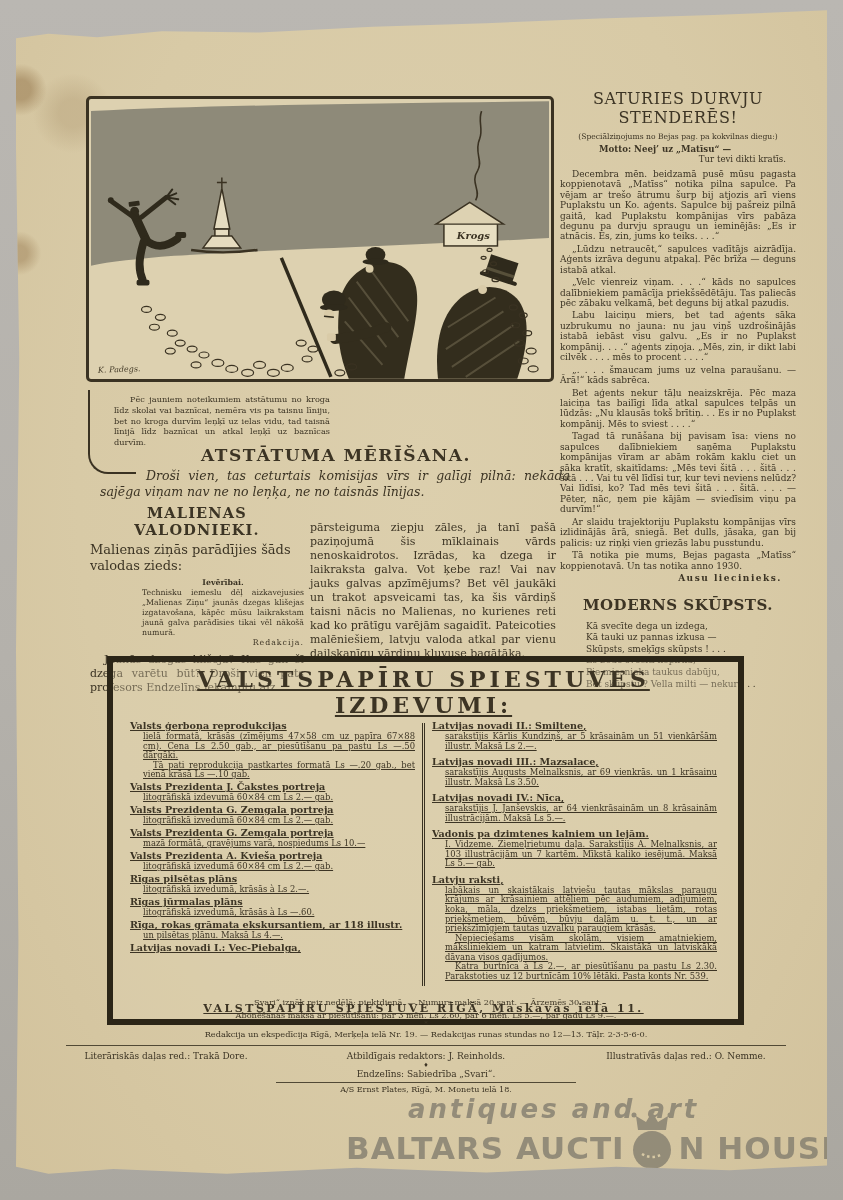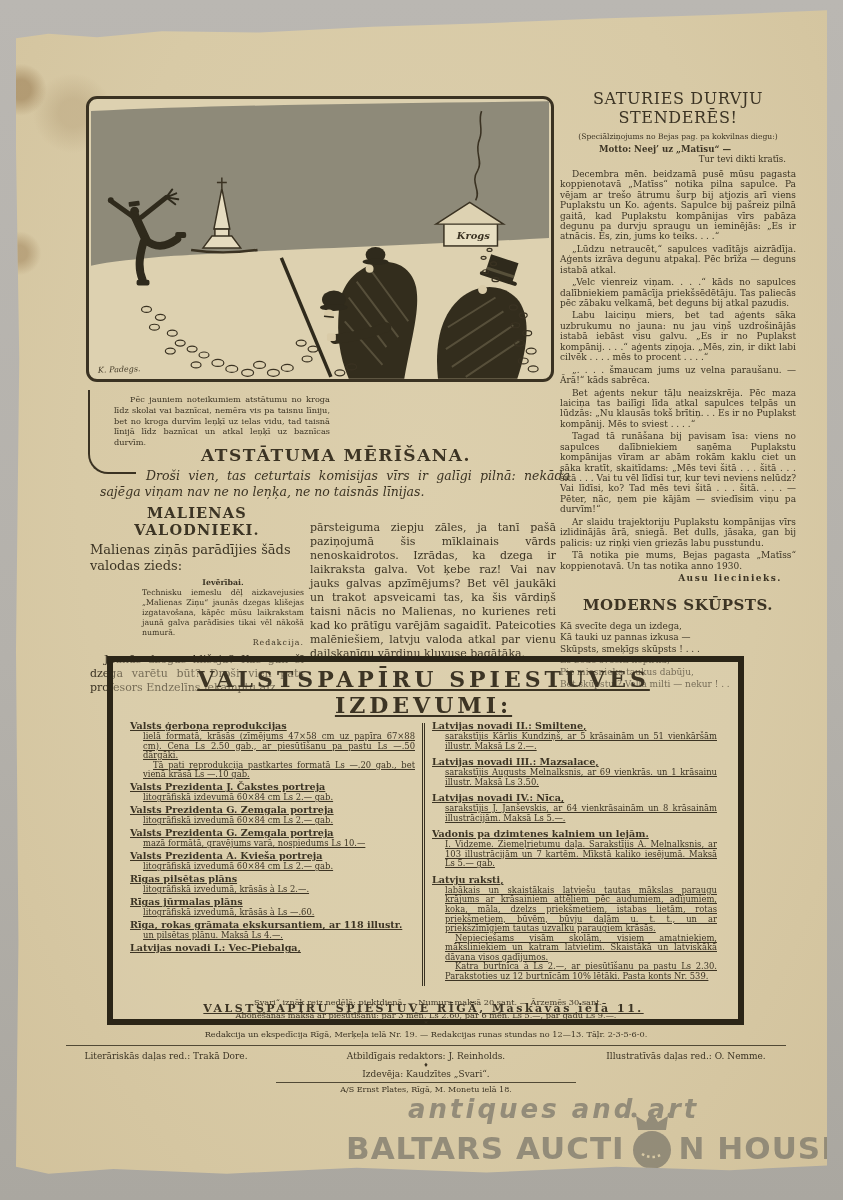--- a/index.html
+++ b/index.html
@@ -20,7 +20,7 @@
   }
   .abs{position:absolute;}
   
-  .illu{left:70px;top:88px;width:468px;height:286px;border:3px solid #3a3222;border-radius:11px;box-sizing:border-box;background:#ddd1b0;overflow:hidden;}
+  .illu{left:70px;top:88px;width:468px;height:286px;border:3px solid #3a3222;border-radius:5px;box-sizing:border-box;background:#ddd1b0;overflow:hidden;}
   .illu svg{display:block;width:100%;height:100%;}
   .illu-sig{position:absolute;left:9px;bottom:5px;font-size:8px;font-style:italic;color:#463d2a;transform:rotate(-2deg);}
   

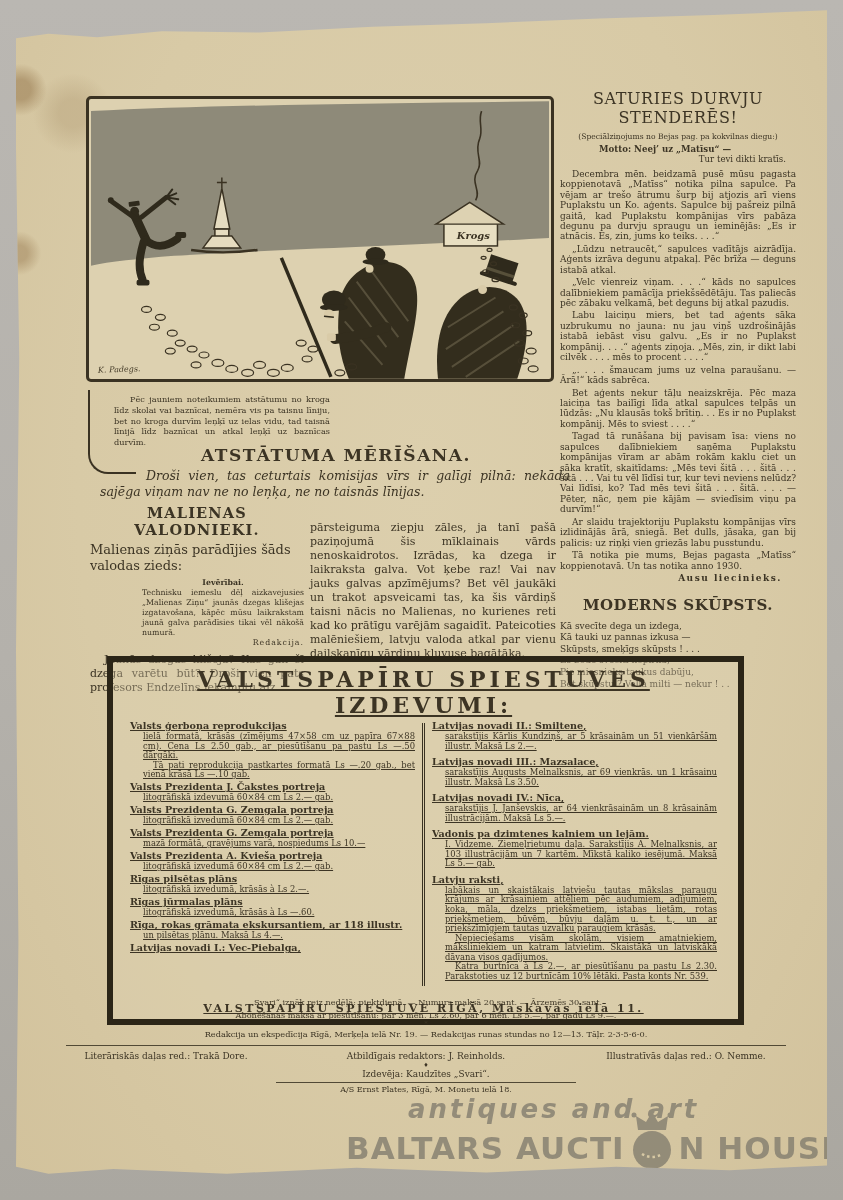--- a/index.html
+++ b/index.html
@@ -34,7 +34,7 @@
   .r-sign{font-size:9px;font-weight:bold;text-align:right;letter-spacing:1.5px;padding-right:14px;margin-top:1px;}
   .poem{margin-top:13px;}
   .poem-title{font-size:15px;font-weight:bold;text-align:center;letter-spacing:.5px;}
-  .poem-lines{margin-top:7px;font-size:9px;line-height:1.28;}
+  .poem-lines{margin-top:7px;margin-left:26px;font-size:9px;line-height:1.28;}
   
   .bracket{left:72px;top:382px;width:46px;height:82px;border-left:2px solid #3a3222;border-bottom:2px solid #3a3222;border-bottom-left-radius:20px;}
   .cap-small{left:98px;top:386px;width:216px;font-size:8.2px;line-height:1.32;text-align:justify;}

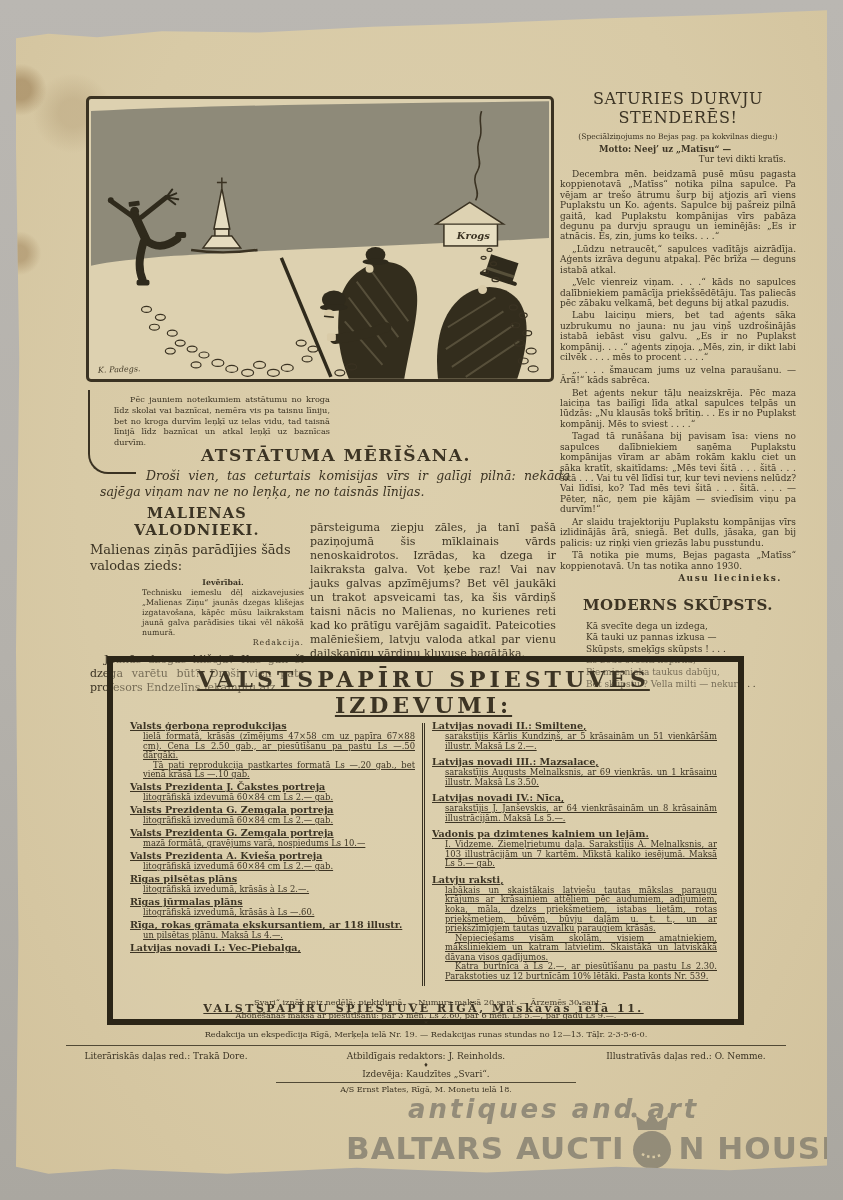--- a/index.html
+++ b/index.html
@@ -311,7 +311,7 @@
       <div class="c">
         <div>Atbildīgais redaktors: J. Reinholds.</div>
         <div class="f-orn">♦</div>
-        <div>Izdevēja: Kaudzītes „Svari“.</div>
+        <div>Endzelīns: Sabiedrība „Svari“.</div>
         <hr class="f-short">
         <div class="f-printer">A/S Ernst Plates, Rīgā, M. Monetu ielā 18.</div>
       </div>

